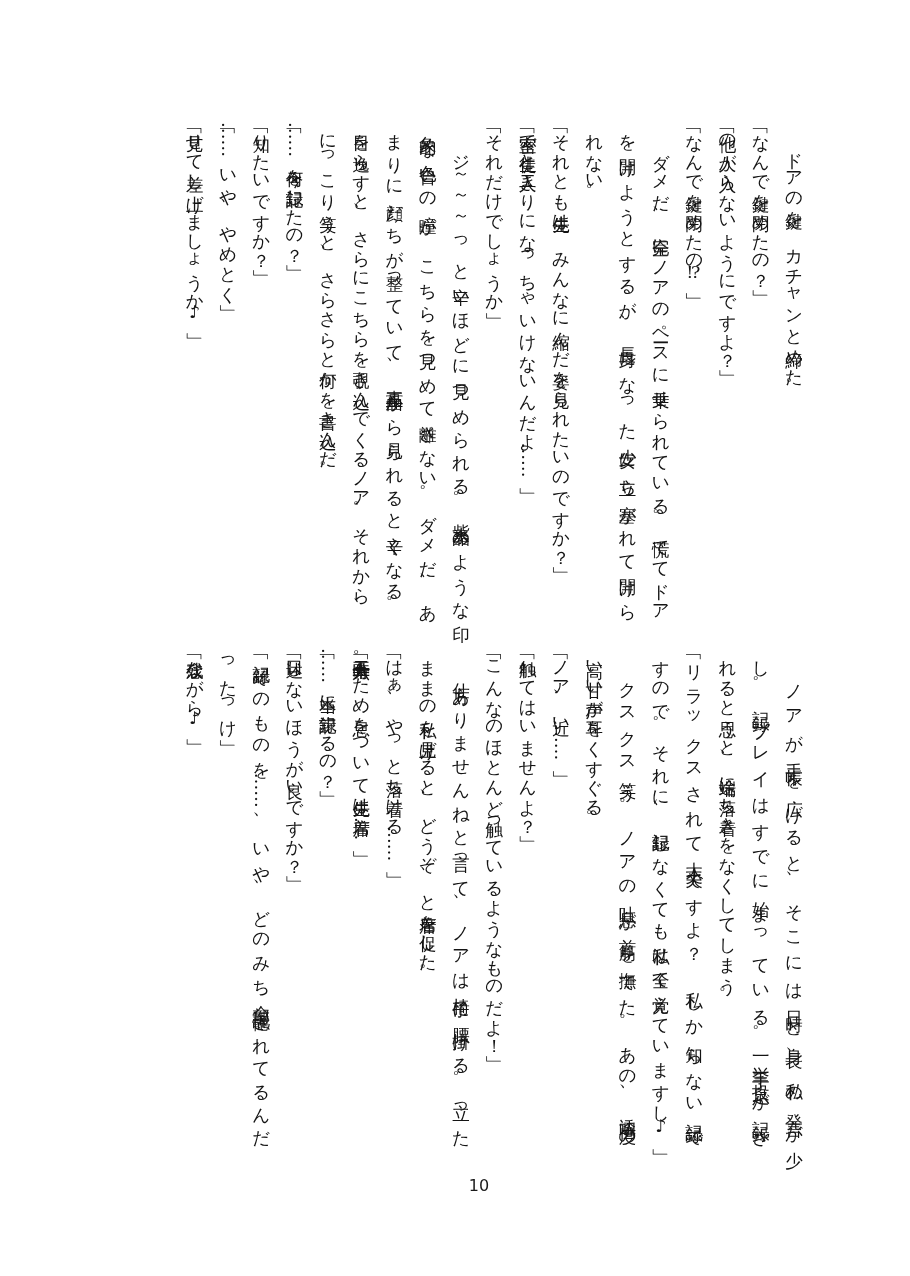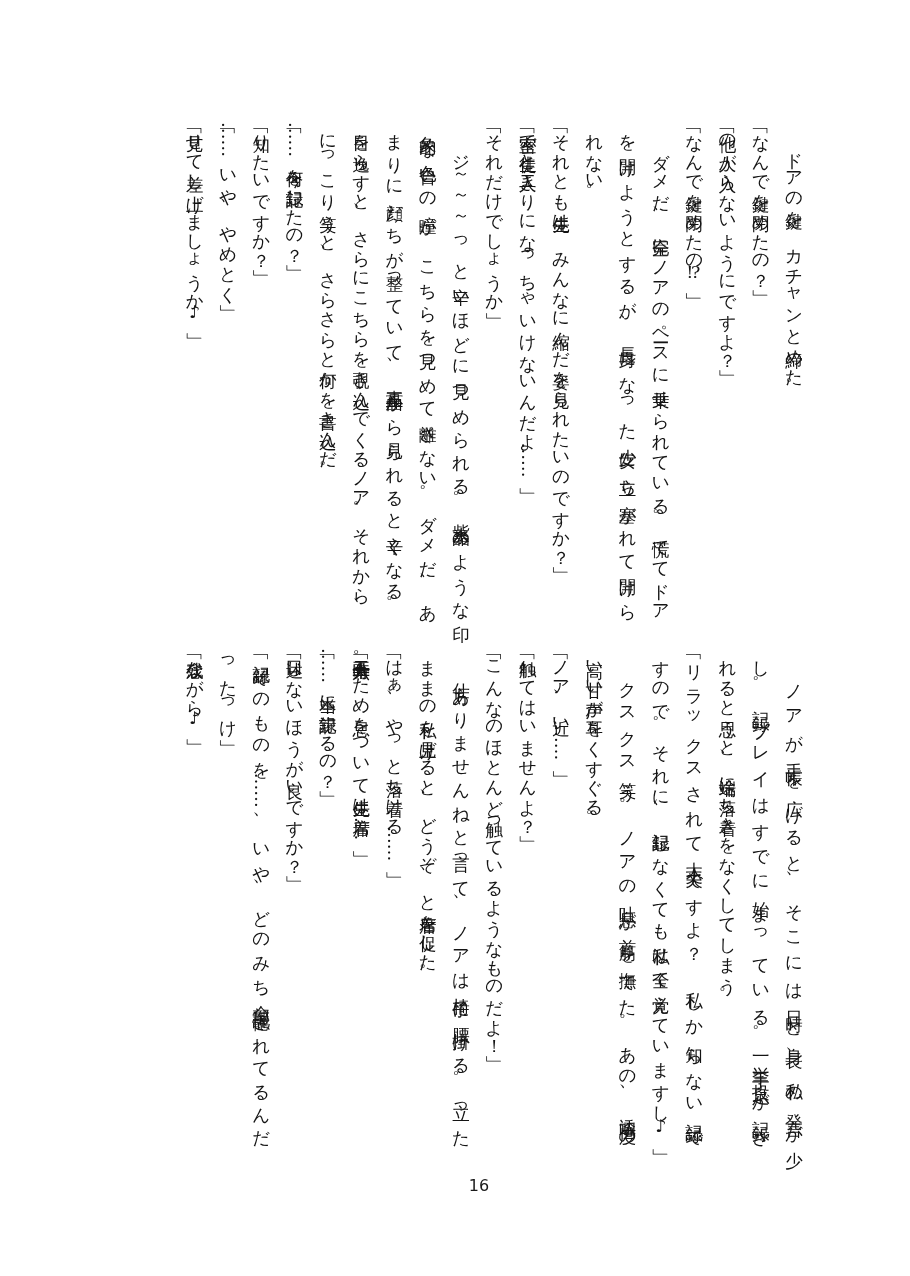--- a/index.html
+++ b/index.html
@@ -91,6 +91,6 @@
   <p class="col">「残念ながら♪」</p>
 </div>
 
-<div class="page-number">16</div>
+<div class="page-number">10</div>
 
 </body></html>

